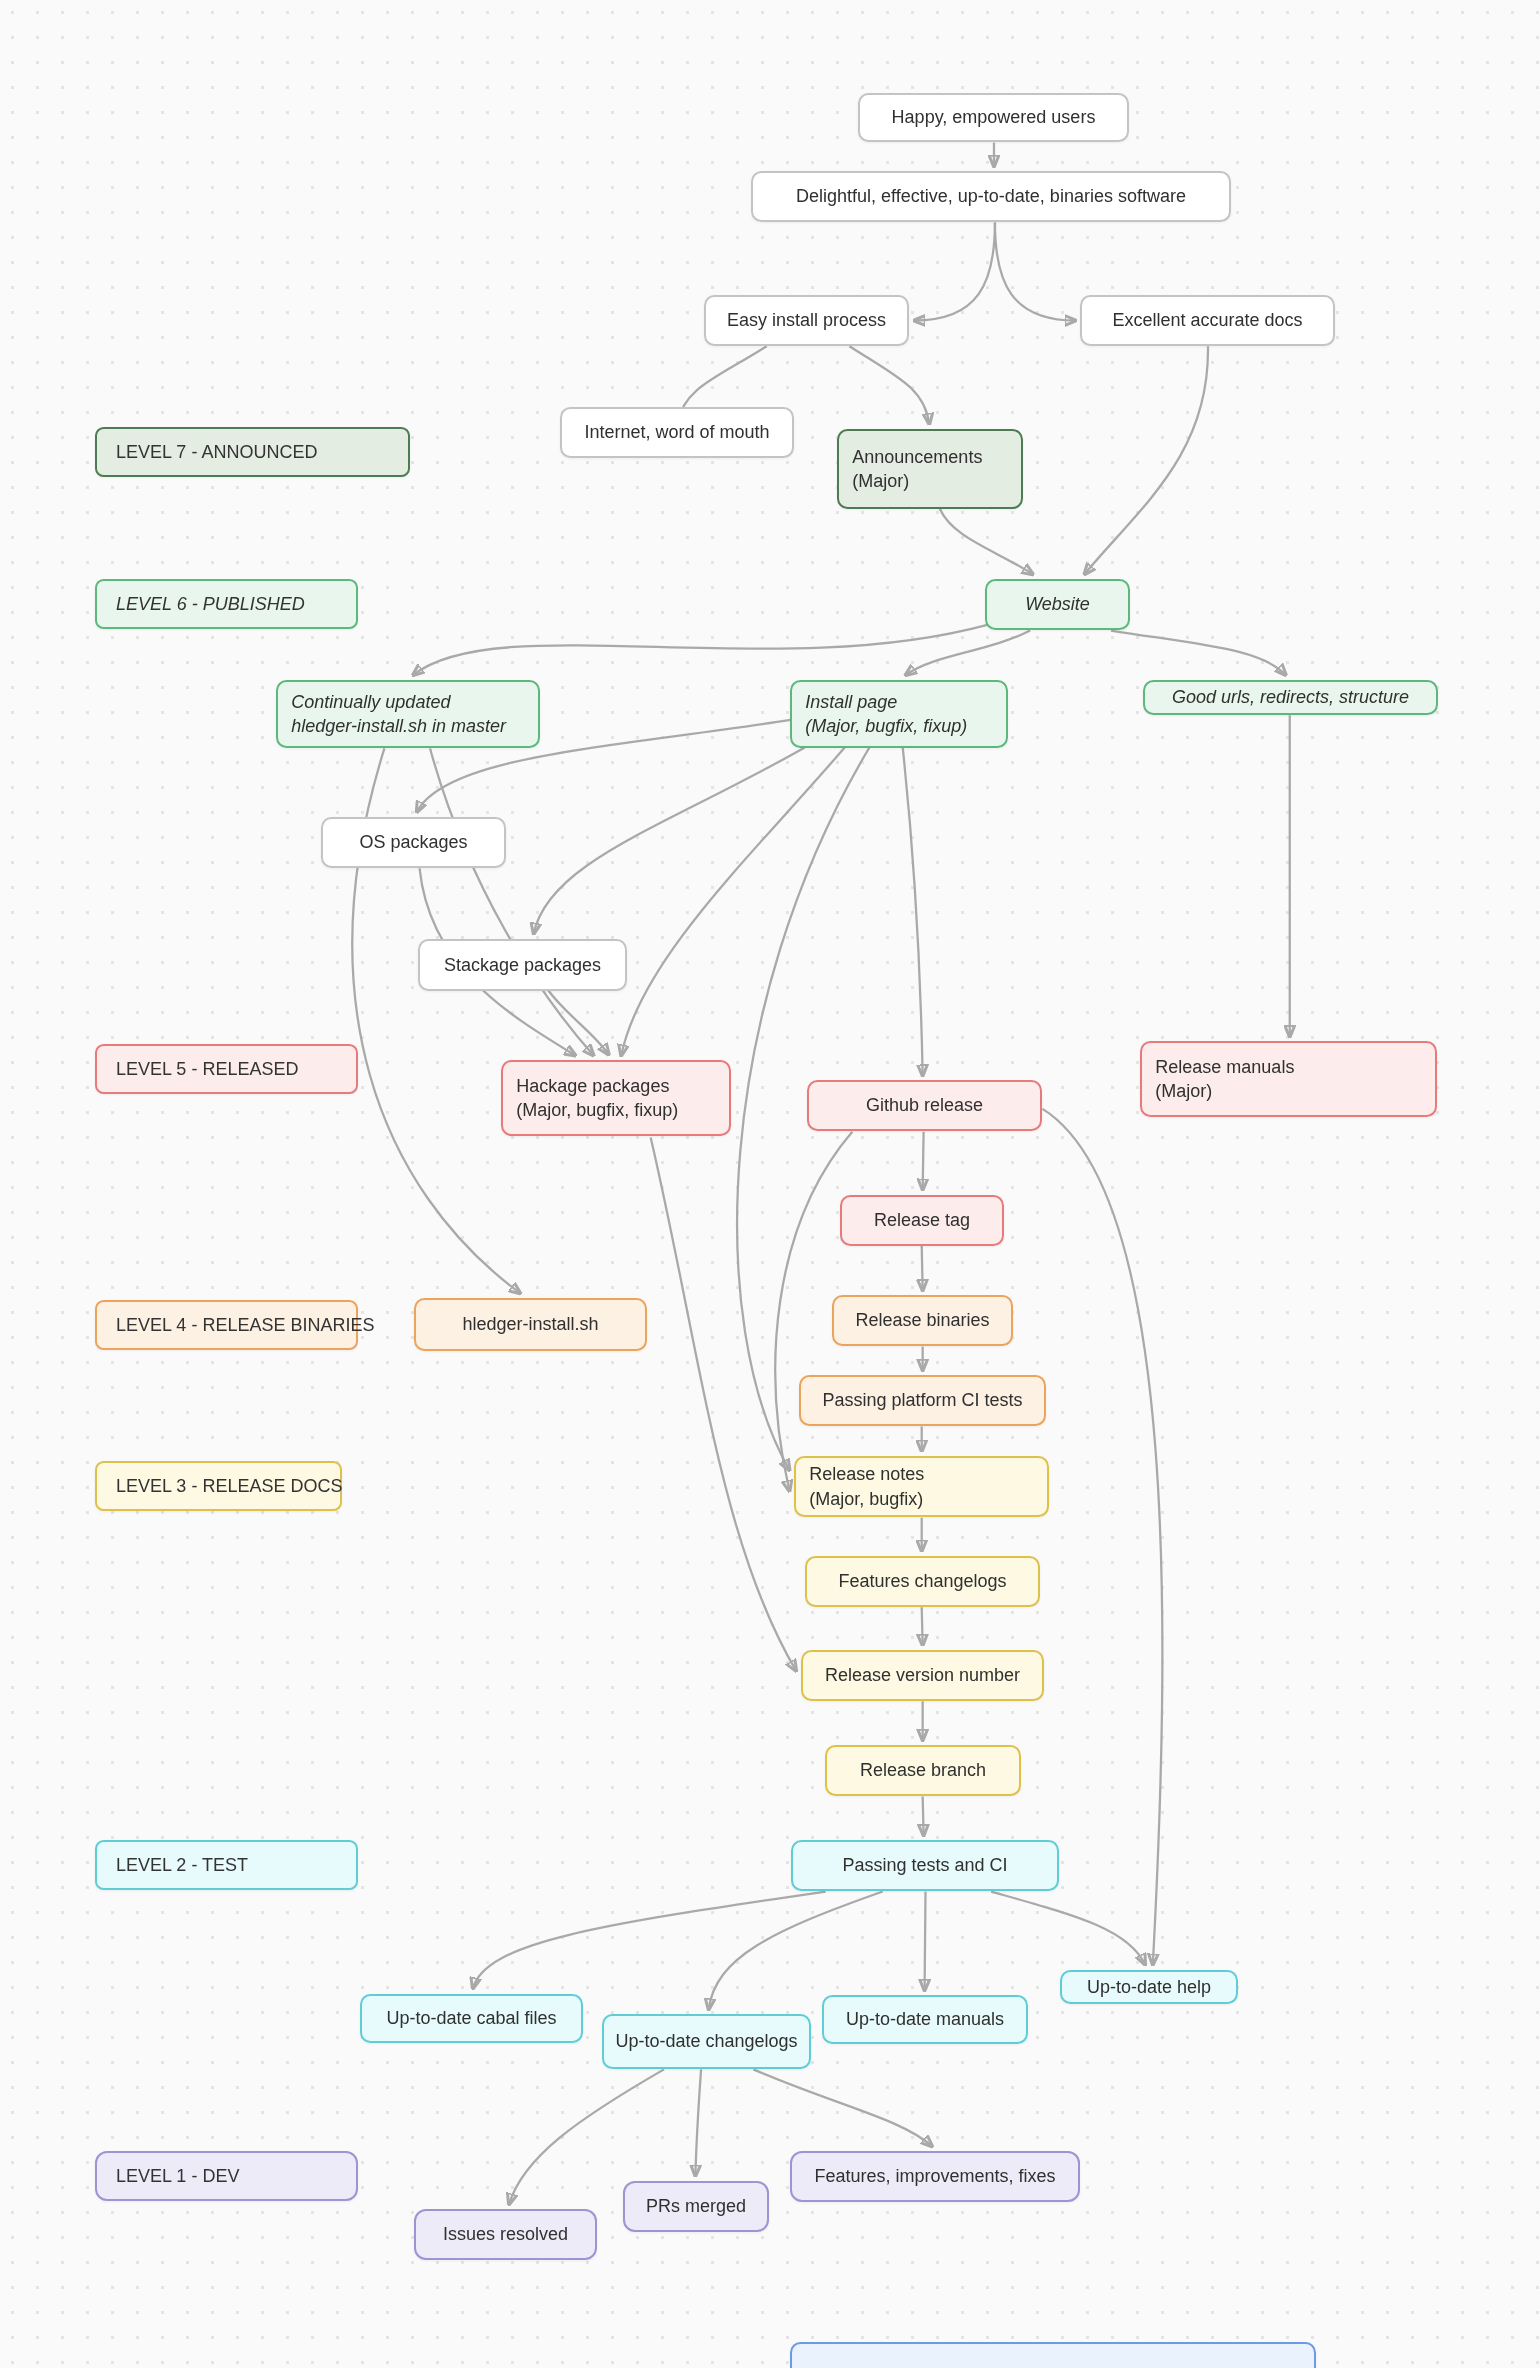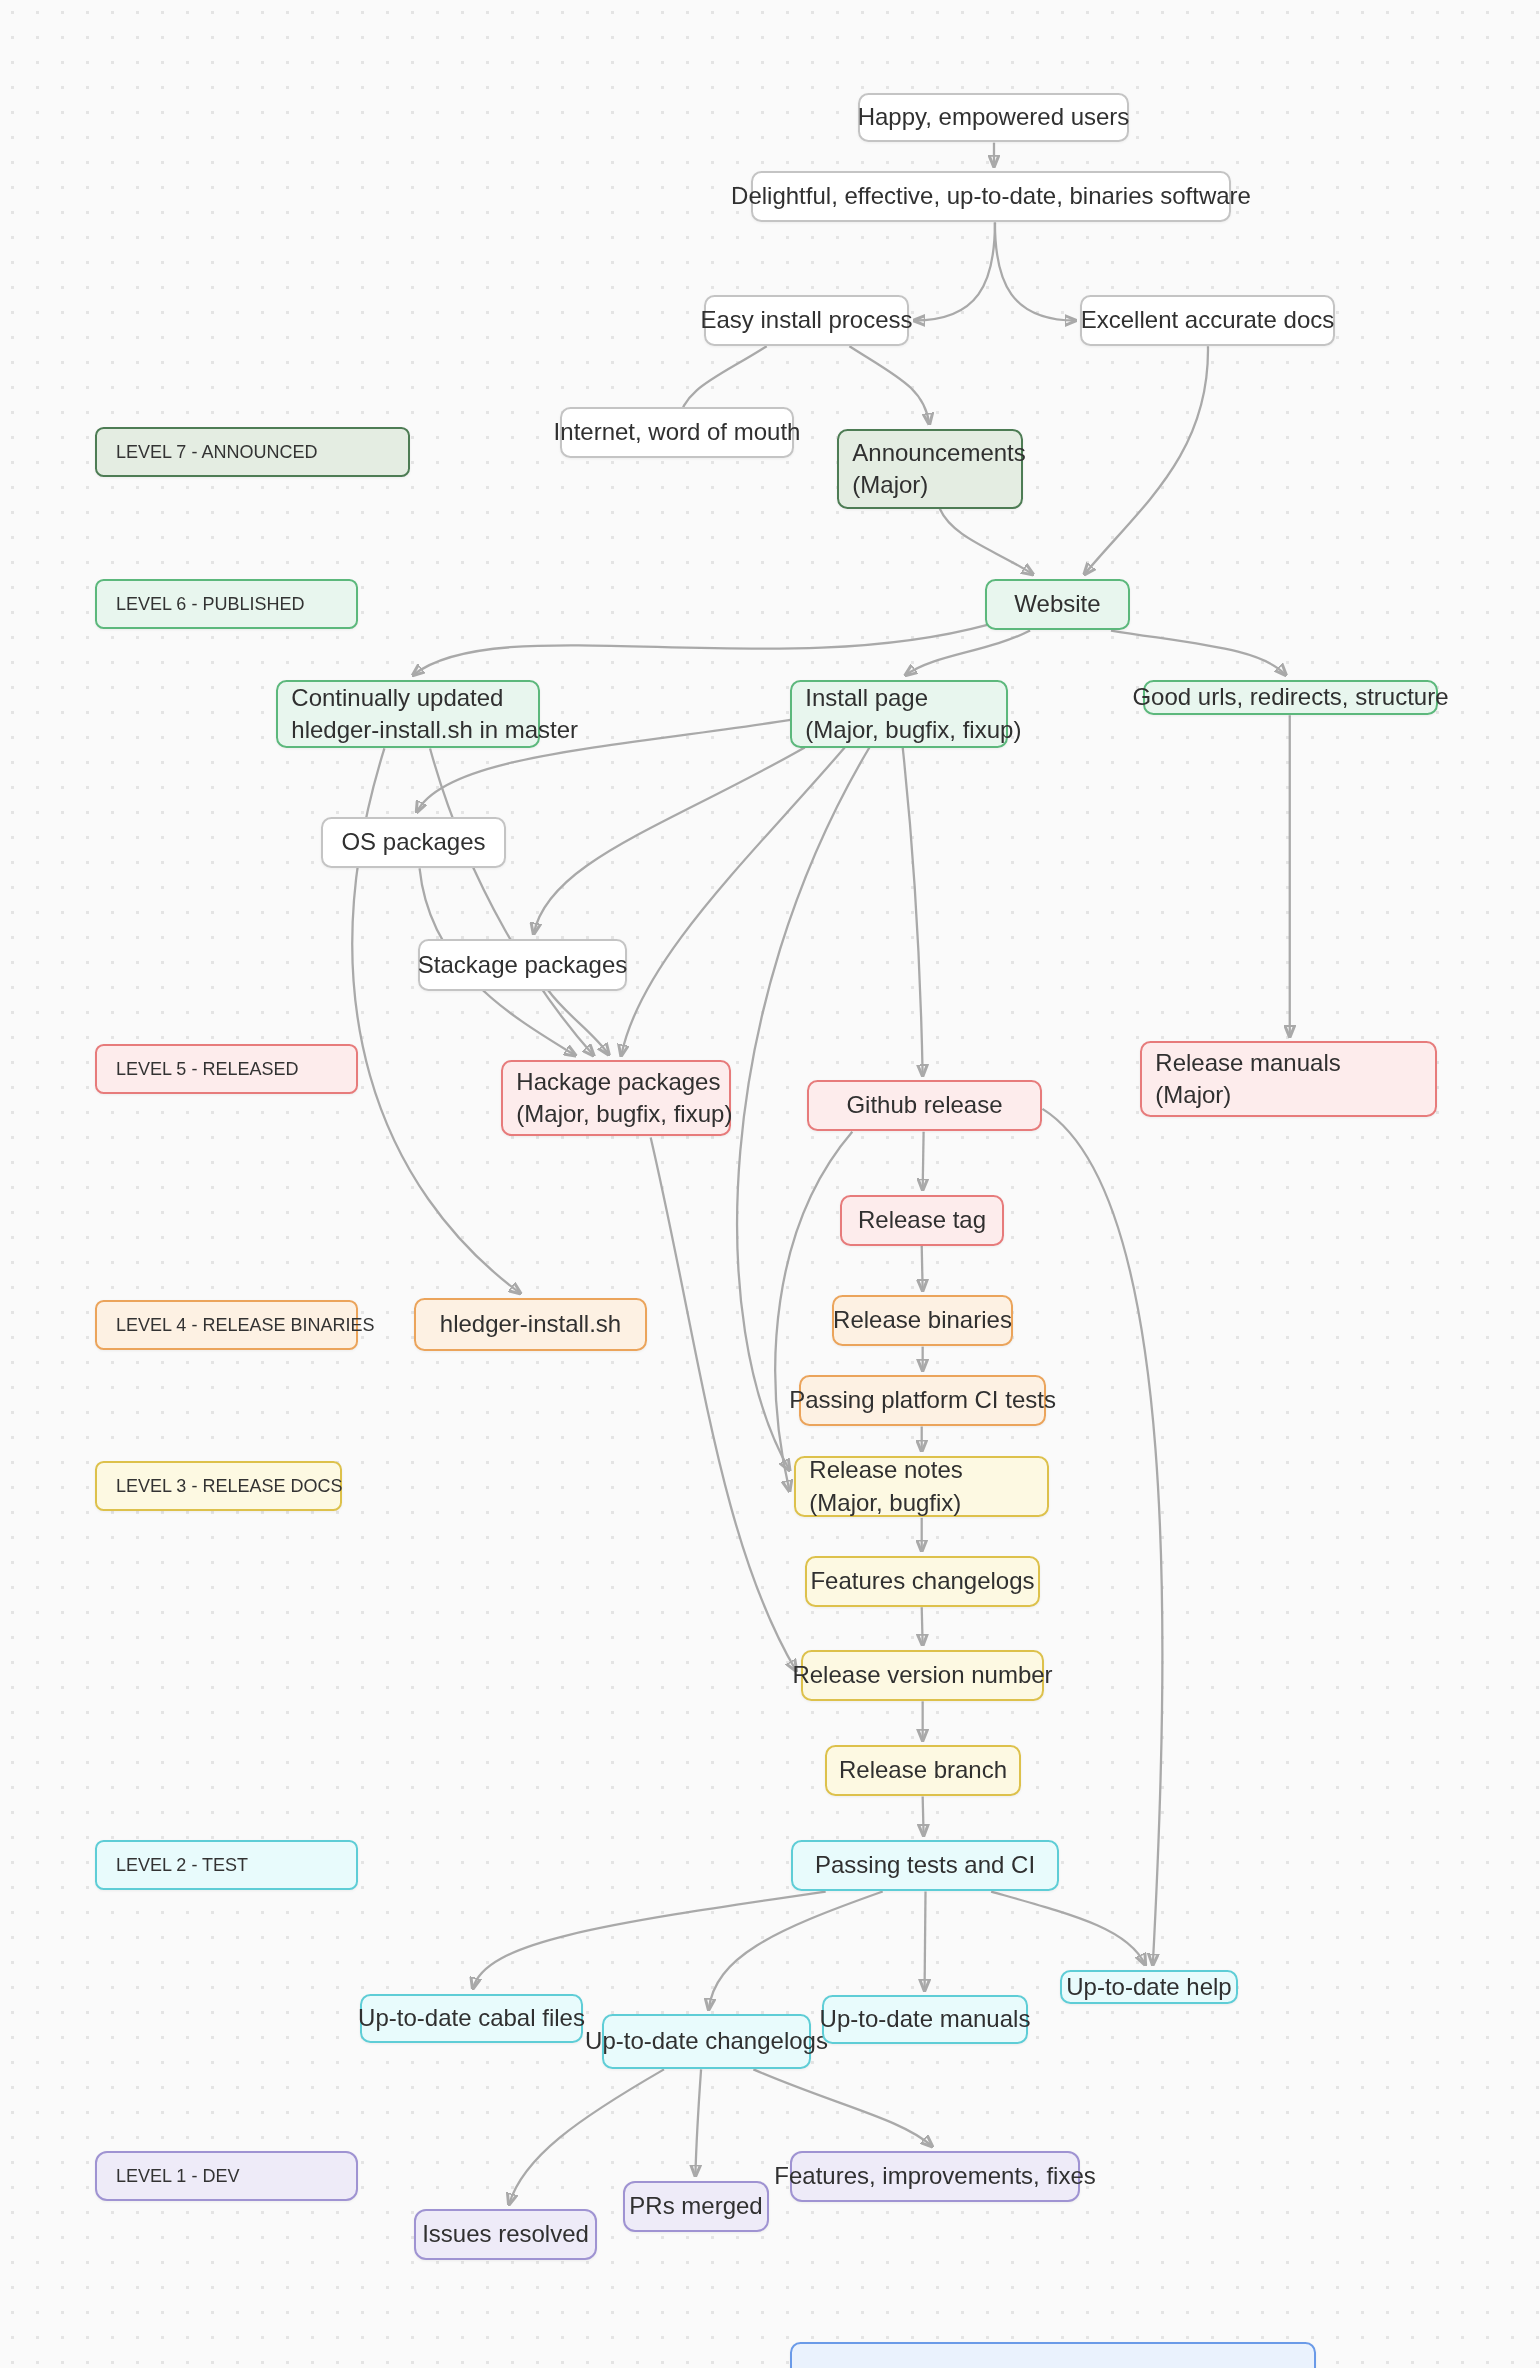--- a/index.html
+++ b/index.html
@@ -24,7 +24,7 @@
     background:#ffffff;
     display:flex; flex-direction:column; justify-content:center; align-items:center;
     padding:5.7px 13.3px;
-    font-size:24px; line-height:1.35; color:#303030;
+    font-size:18px; line-height:1.35; color:#303030;
     box-shadow:0 1px 2.9px rgba(0,0,0,0.06);
   }
   .node .line{ white-space:nowrap; }

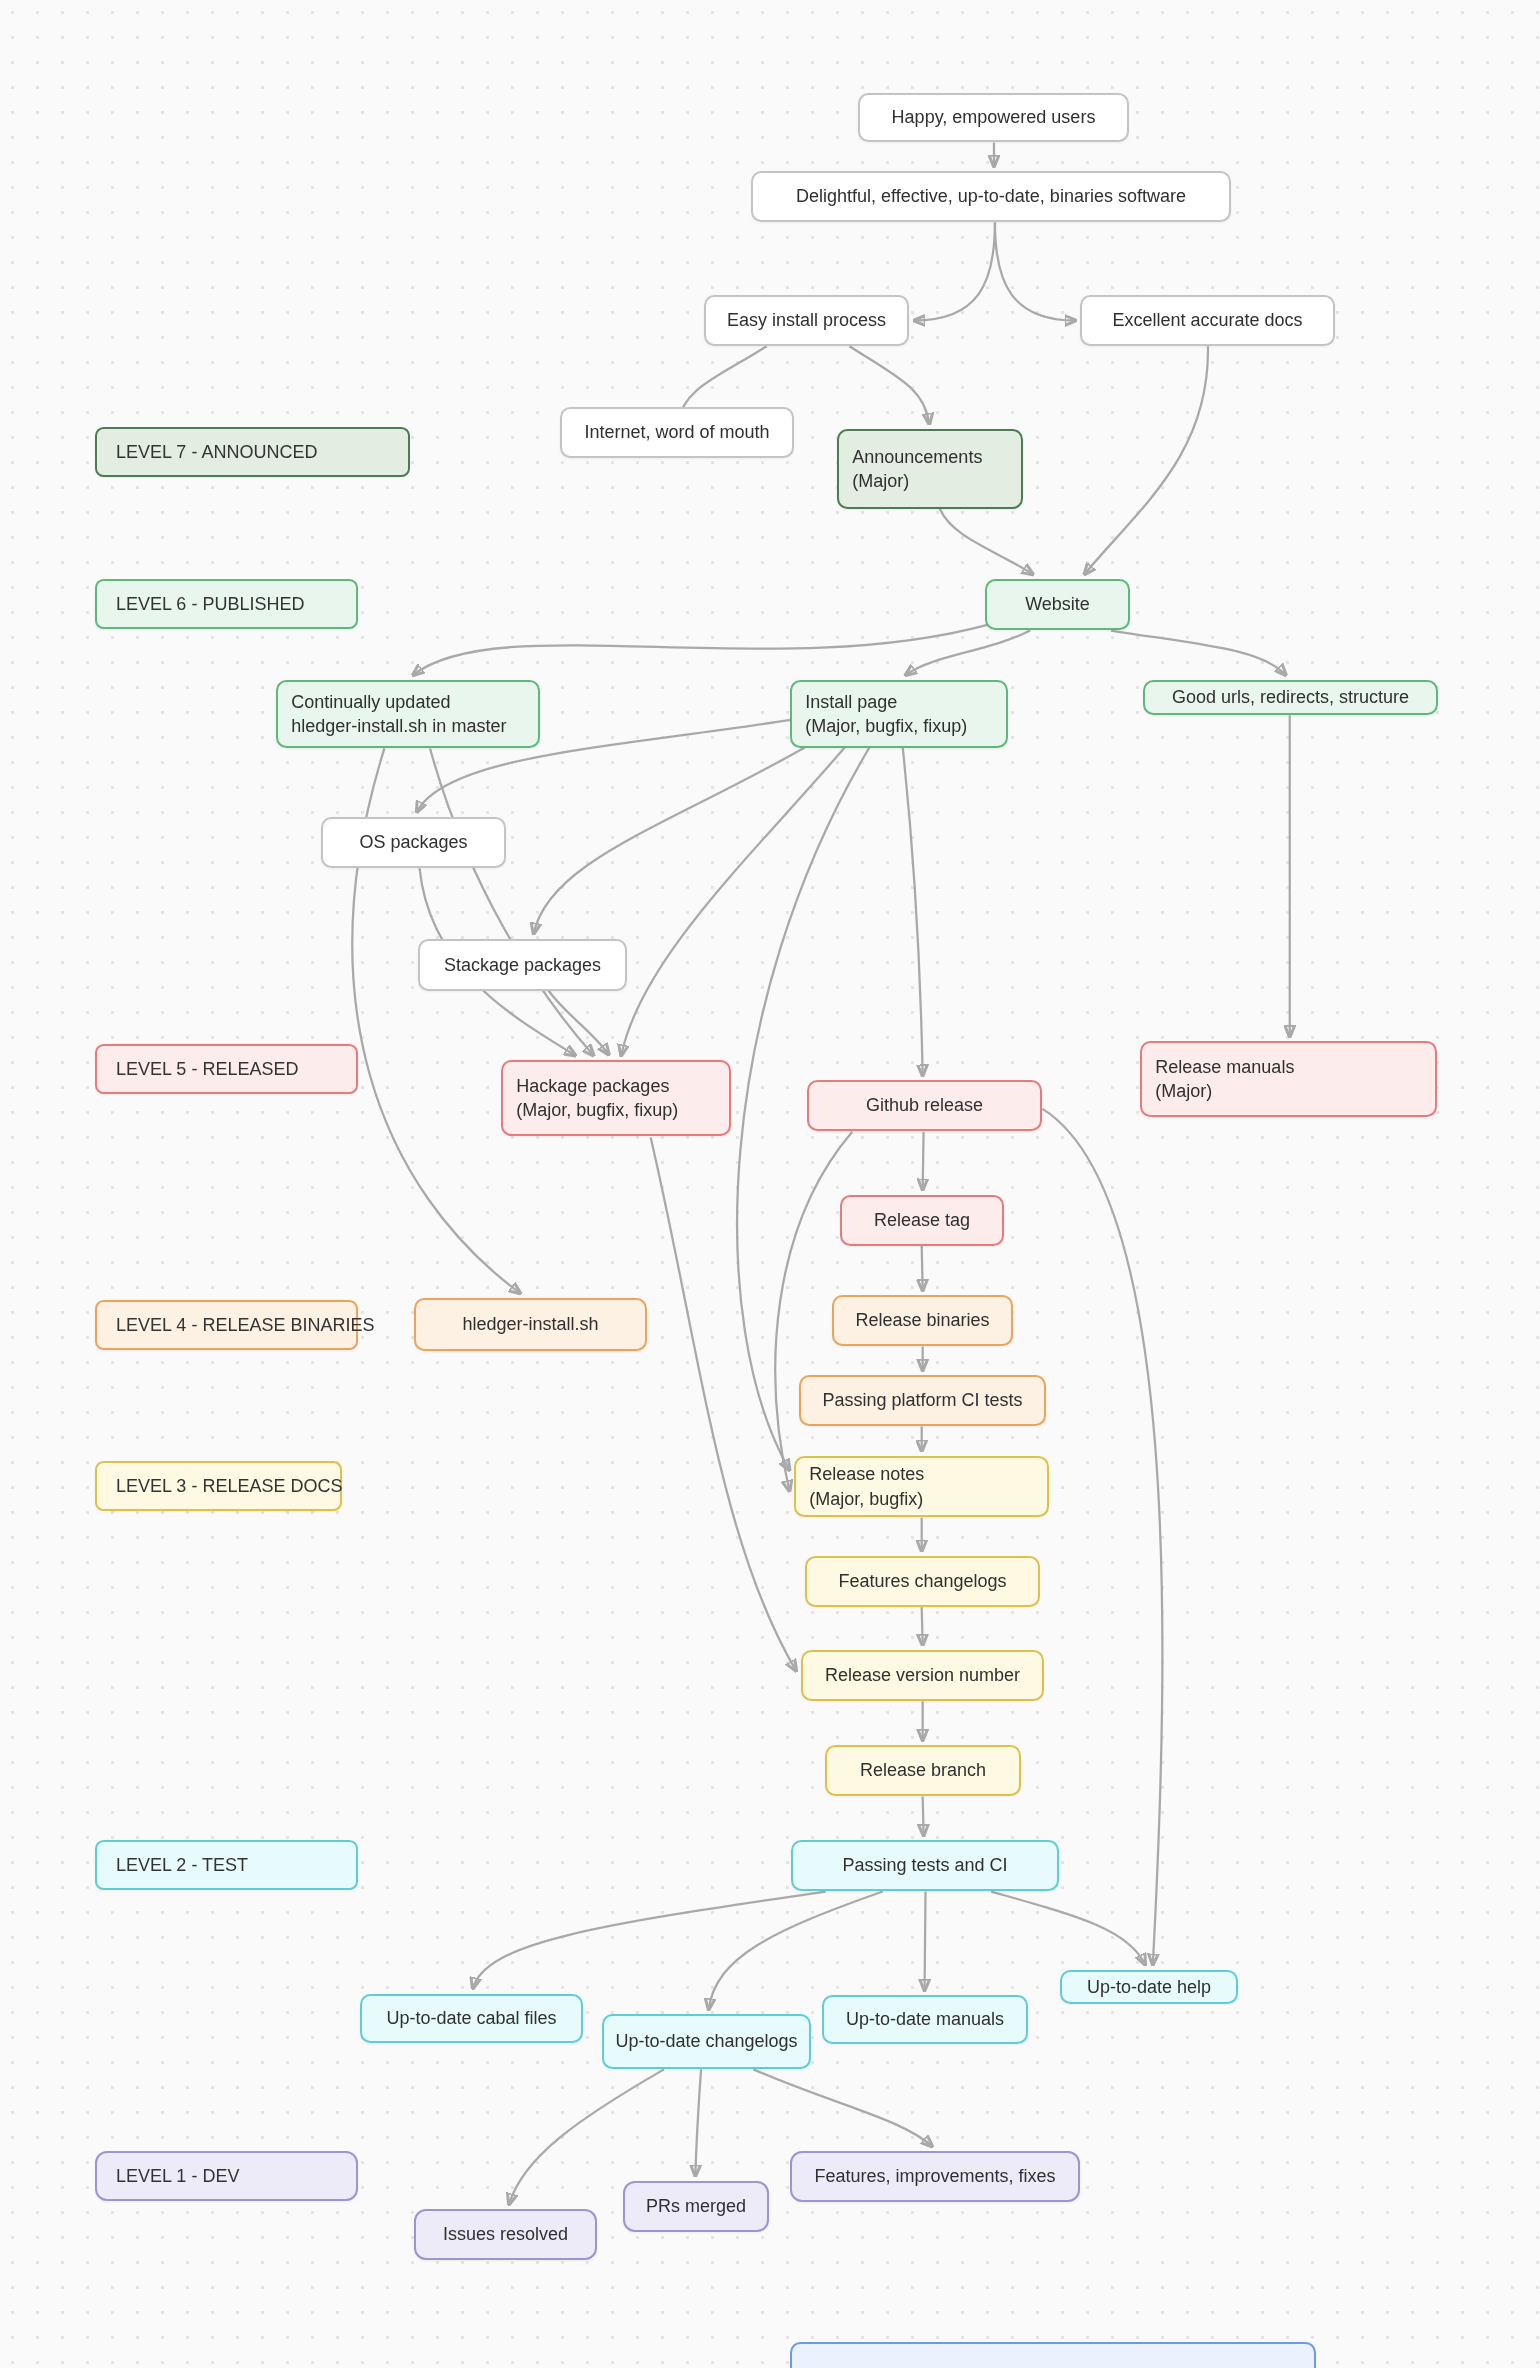--- a/index.html
+++ b/index.html
@@ -40,7 +40,7 @@
 
   .t-white      { background:#ffffff; border-color:#c4c4c4; }
   .t-green-dark { background:#e4ede2; border-color:#4d7c54; }
-  .t-green      { background:#e8f6ee; border-color:#5cb87c; }
+  .t-green      { background:#e8f6ee; border-color:#5cb87c;font-style:italic; }
   .t-red        { background:#fdecec; border-color:#e77b7b; }
   .t-orange     { background:#fdf1e3; border-color:#eba45b; }
   .t-yellow     { background:#fdf9e2; border-color:#ddc14b; }

